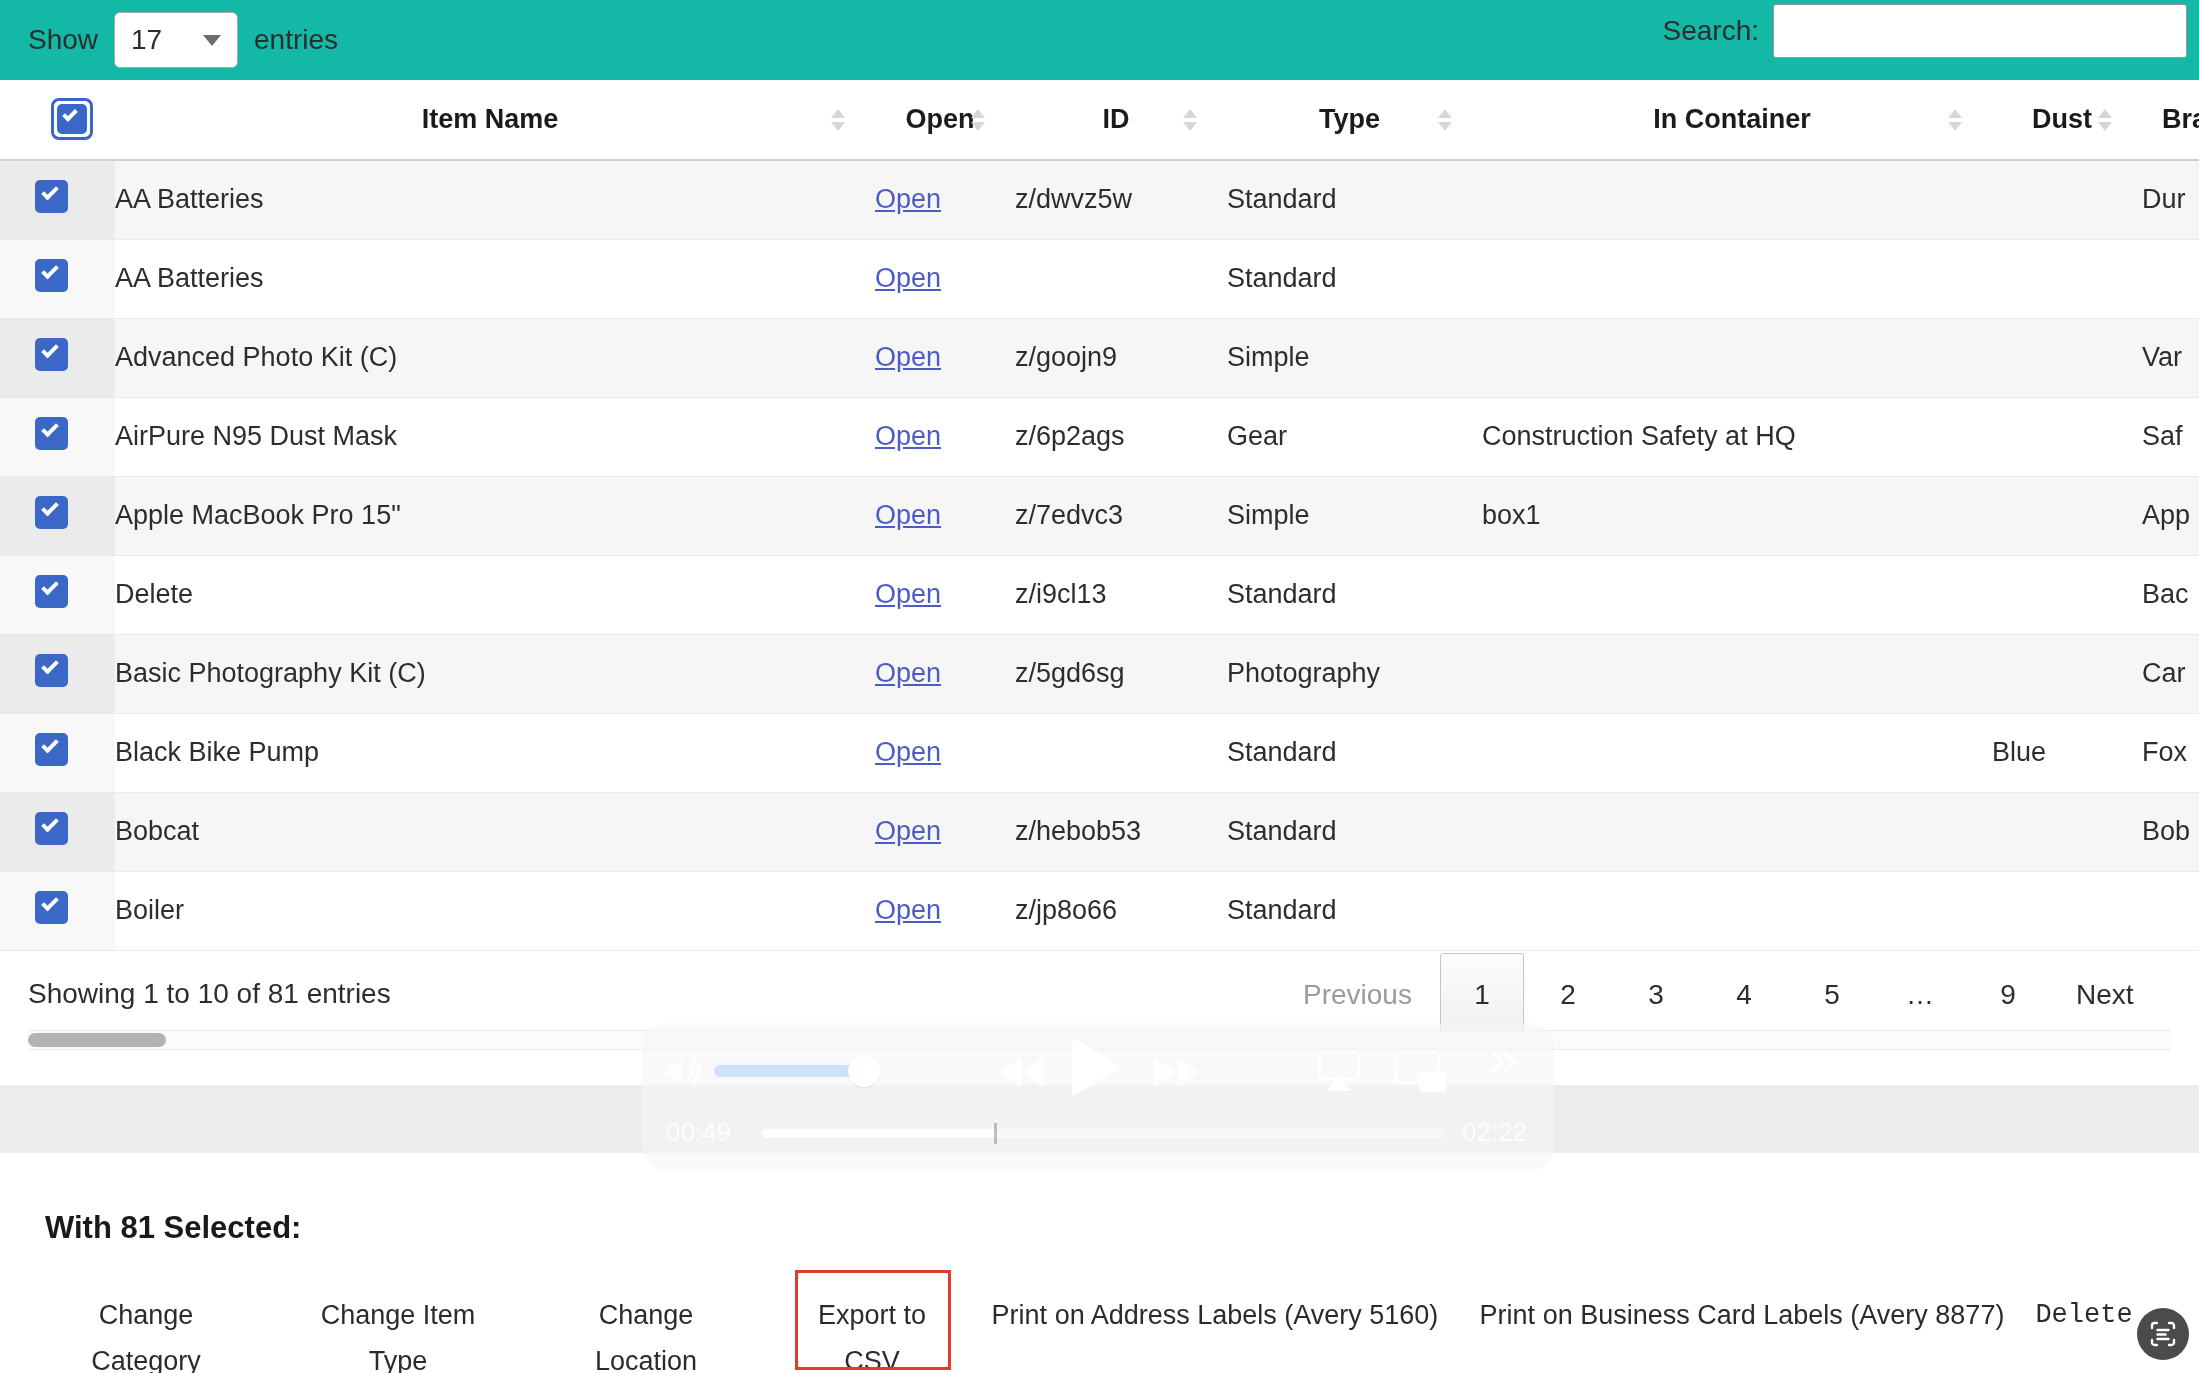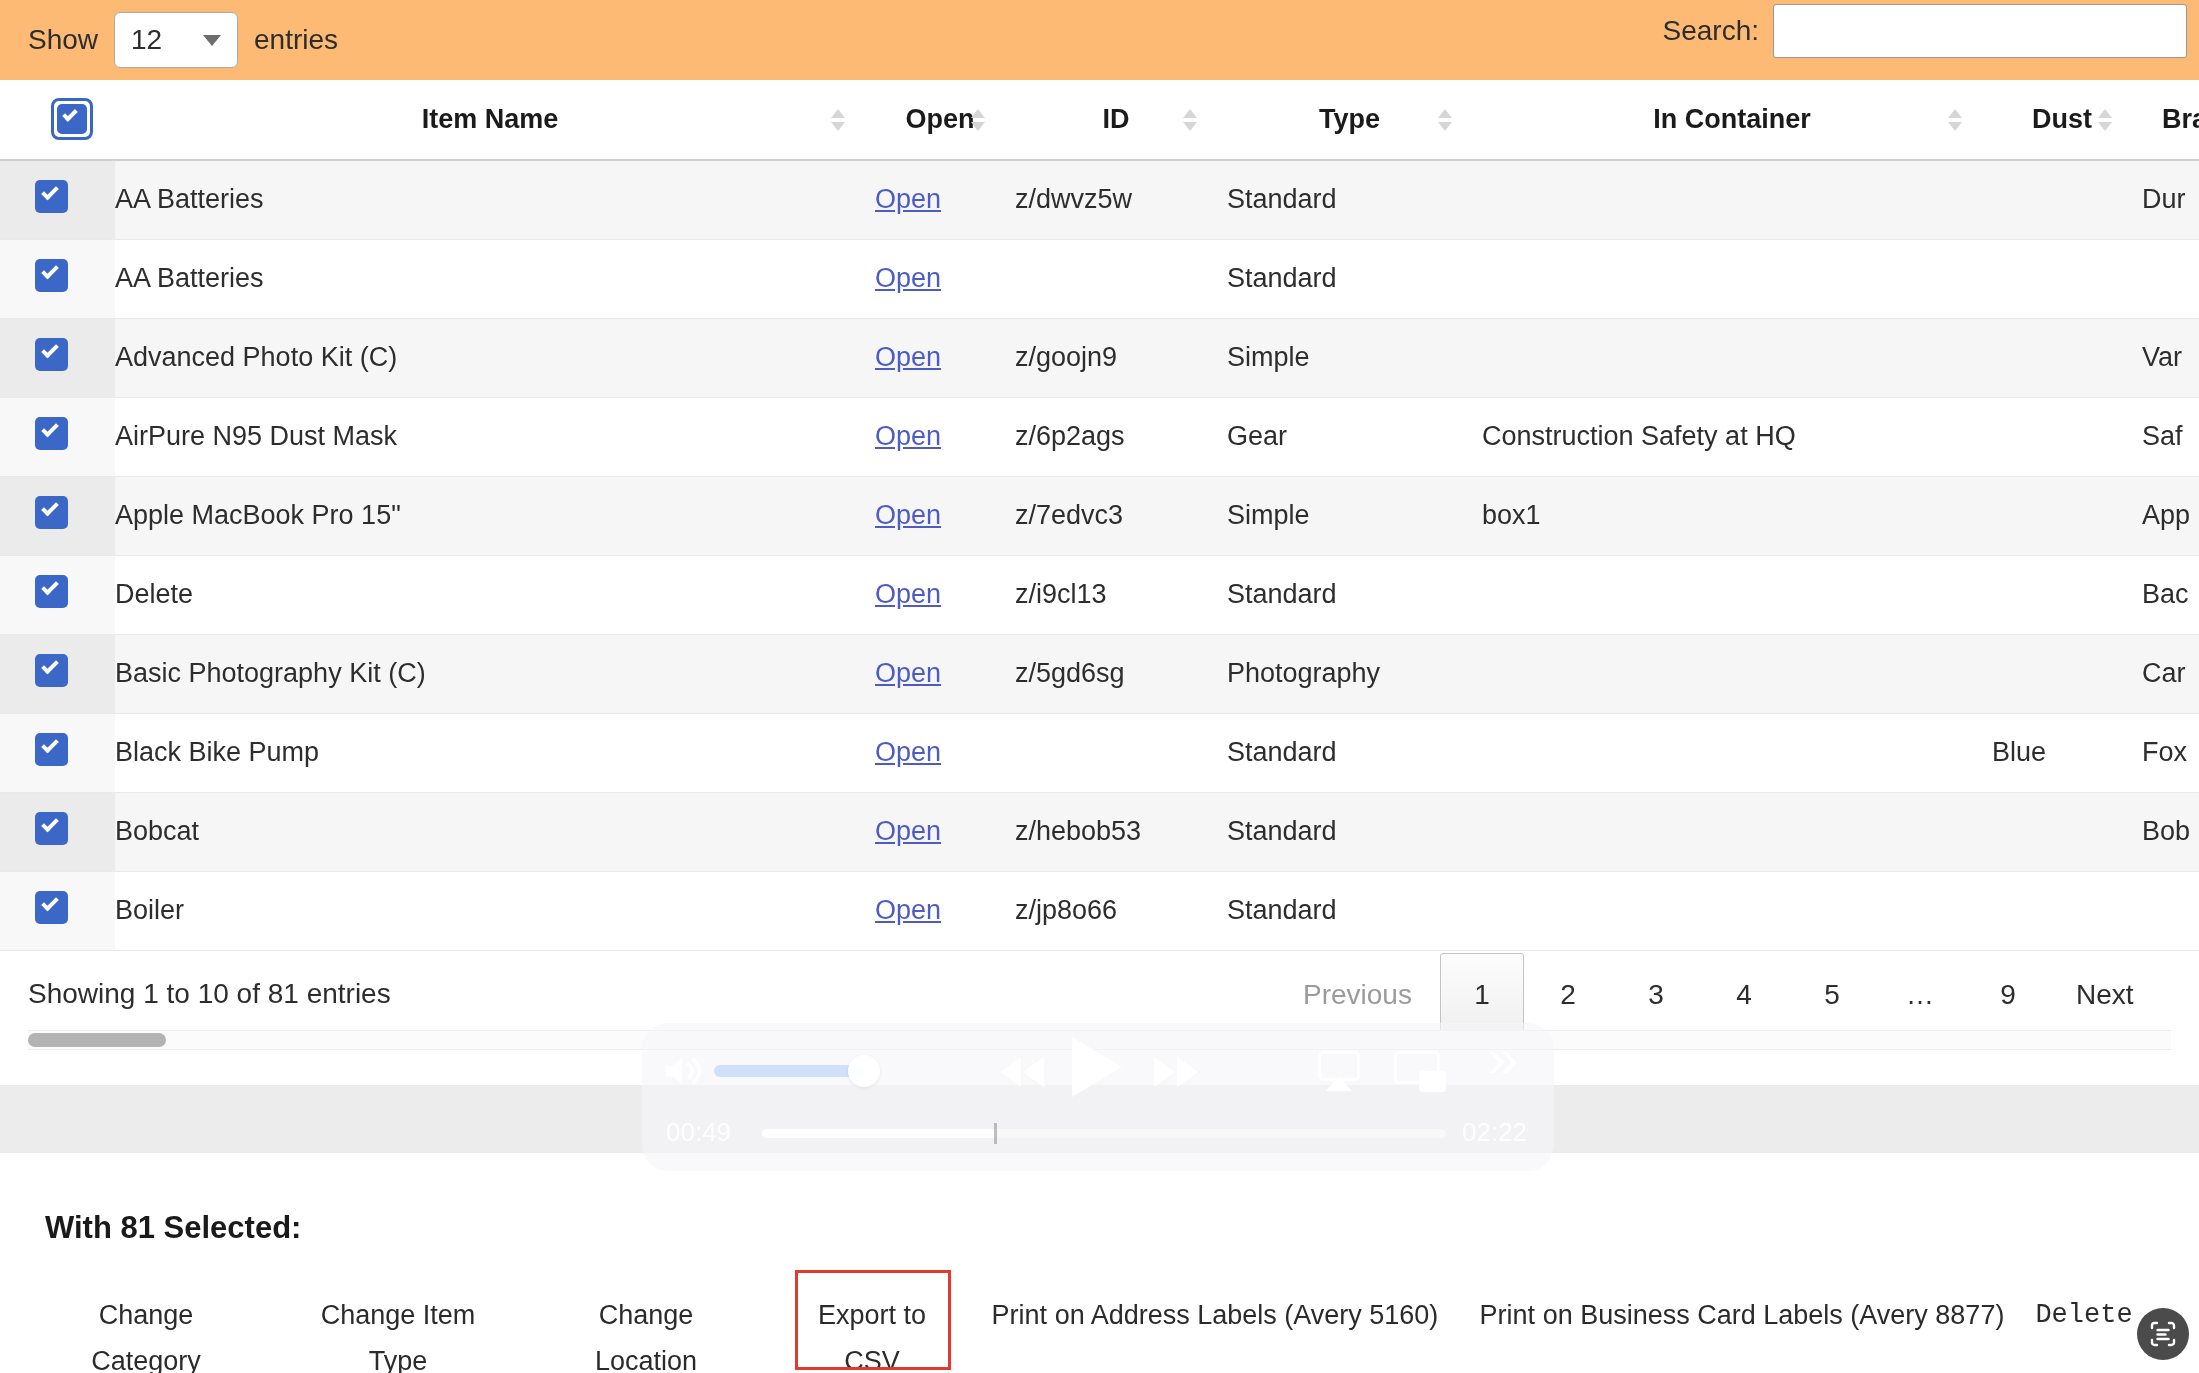--- a/index.html
+++ b/index.html
@@ -7,7 +7,7 @@
     font-family:"Liberation Sans", sans-serif; color:#2d2d2d; position:relative; }
 
   
-  .toolbar { position:absolute; top:0; left:0; width:2199px; height:80px; background:#fdba74; z-index:2; }
+  .toolbar { position:absolute; top:0; left:0; width:2199px; height:80px; background:#14b8a6; z-index:2; }
   .show-group { position:absolute; left:28px; top:12px; display:flex; align-items:center; gap:16px; font-size:28px; }
   .select { width:124px; height:56px; border:1px solid #a9a9a9; border-radius:6px; background:#fff;
     display:flex; align-items:center; justify-content:space-between; padding:0 16px; font-size:28px; cursor:pointer; }

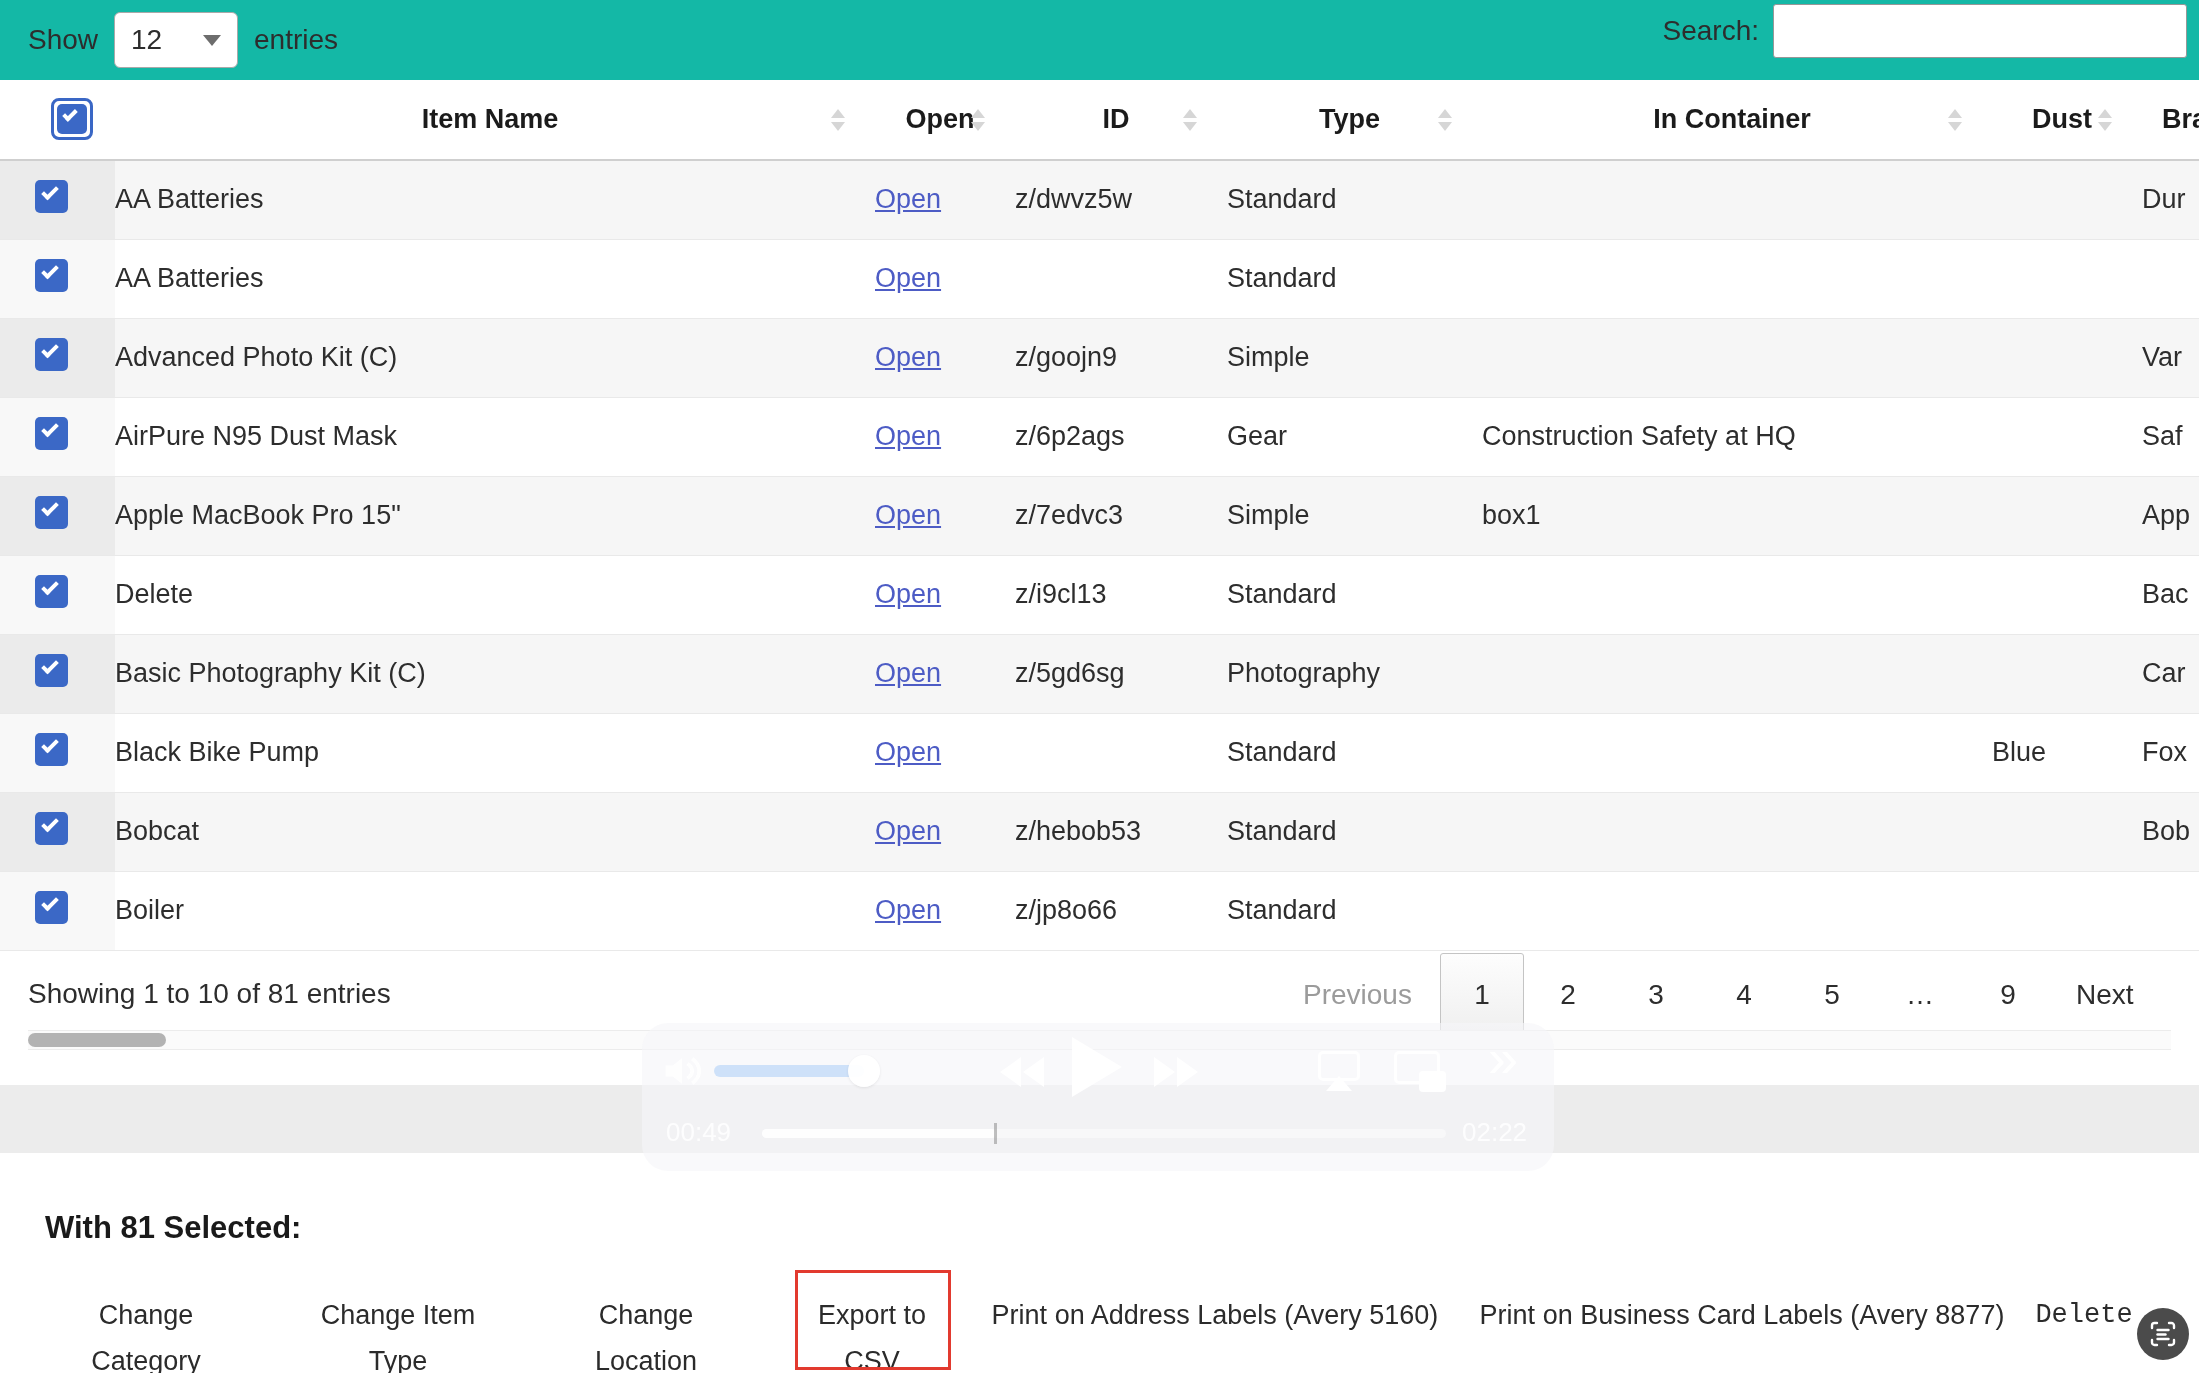--- a/index.html
+++ b/index.html
@@ -110,7 +110,7 @@
   <div class="show-group">
     <span>Show</span>
     <div class="select">
-      <span>12</span>
+      <span>17</span>
       <span class="chev"></span>
     </div>
     <span>entries</span>

